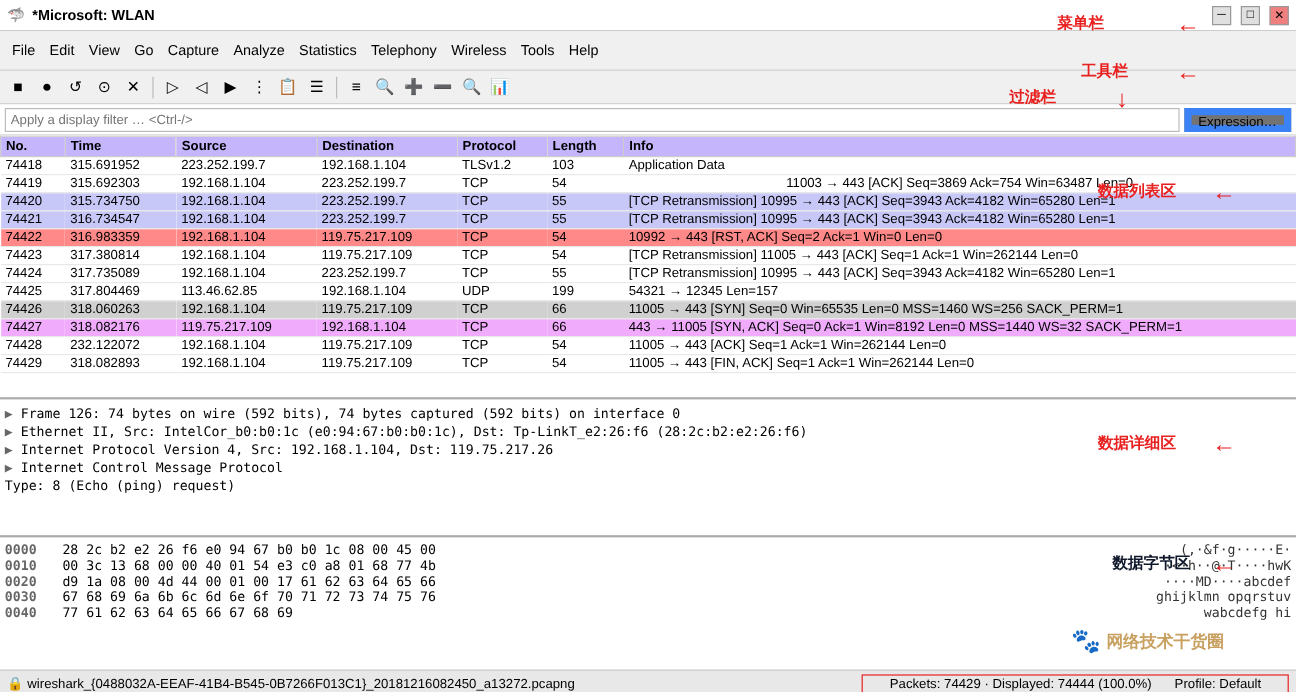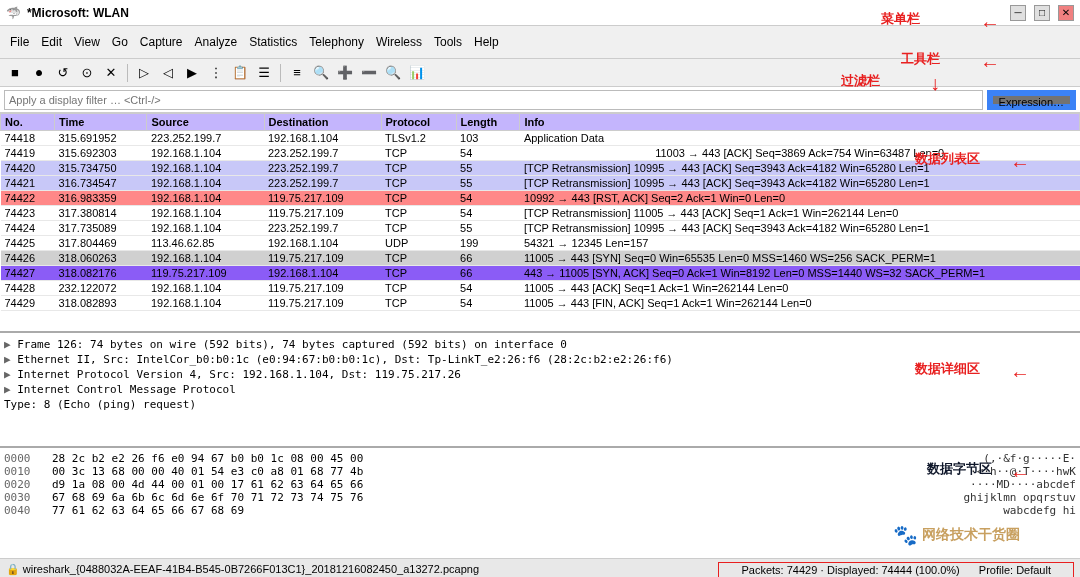--- a/index.html
+++ b/index.html
@@ -197,7 +197,7 @@
           <td>66</td>
           <td style="max-width: 400px; overflow: hidden; text-overflow: ellipsis;">11005 → 443 [SYN] Seq=0 Win=65535 Len=0 MSS=1460 WS=256 SACK_PERM=1</td>
         </tr>
-        <tr style="background: #8b5cf6;">
+        <tr style="background: #f0abfc;">
           <td>74427</td>
           <td>318.082176</td>
           <td>119.75.217.109</td>

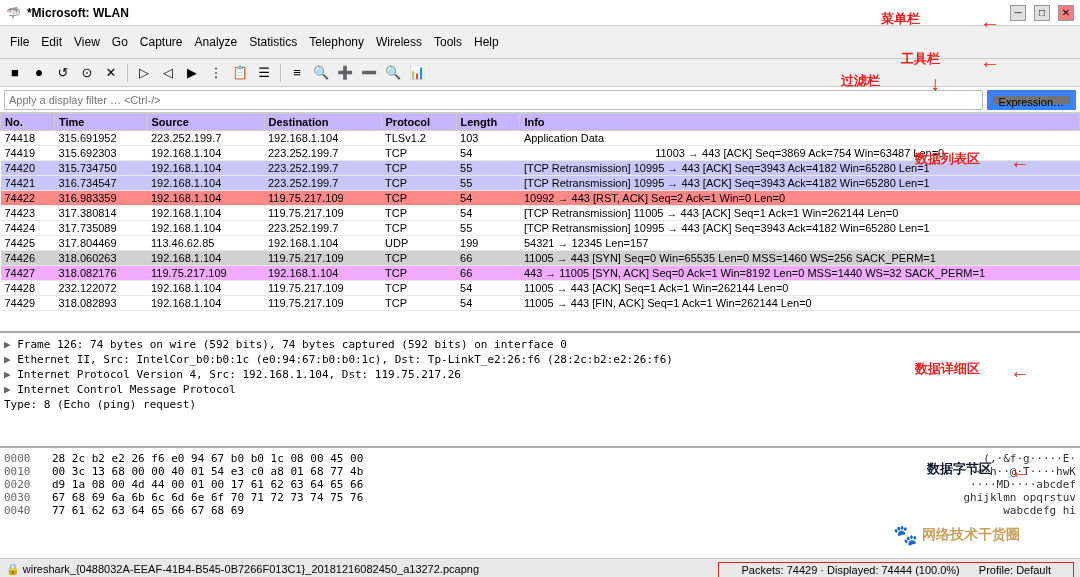--- a/index.html
+++ b/index.html
@@ -39,7 +39,7 @@
     
     #packet-bytes { background: #fff; padding: 4px; height: 110px; overflow: hidden; font-size: 11px; font-family: monospace; }
     .bytes-row { display: flex; gap: 8px; }
-    .bytes-offset { color: #666; width: 40px; }
+    .bytes-offset { color: #666; width: 40px; font-weight: bold; }
     .bytes-hex { flex: 1; }
     .bytes-ascii { color: #333; }
 

